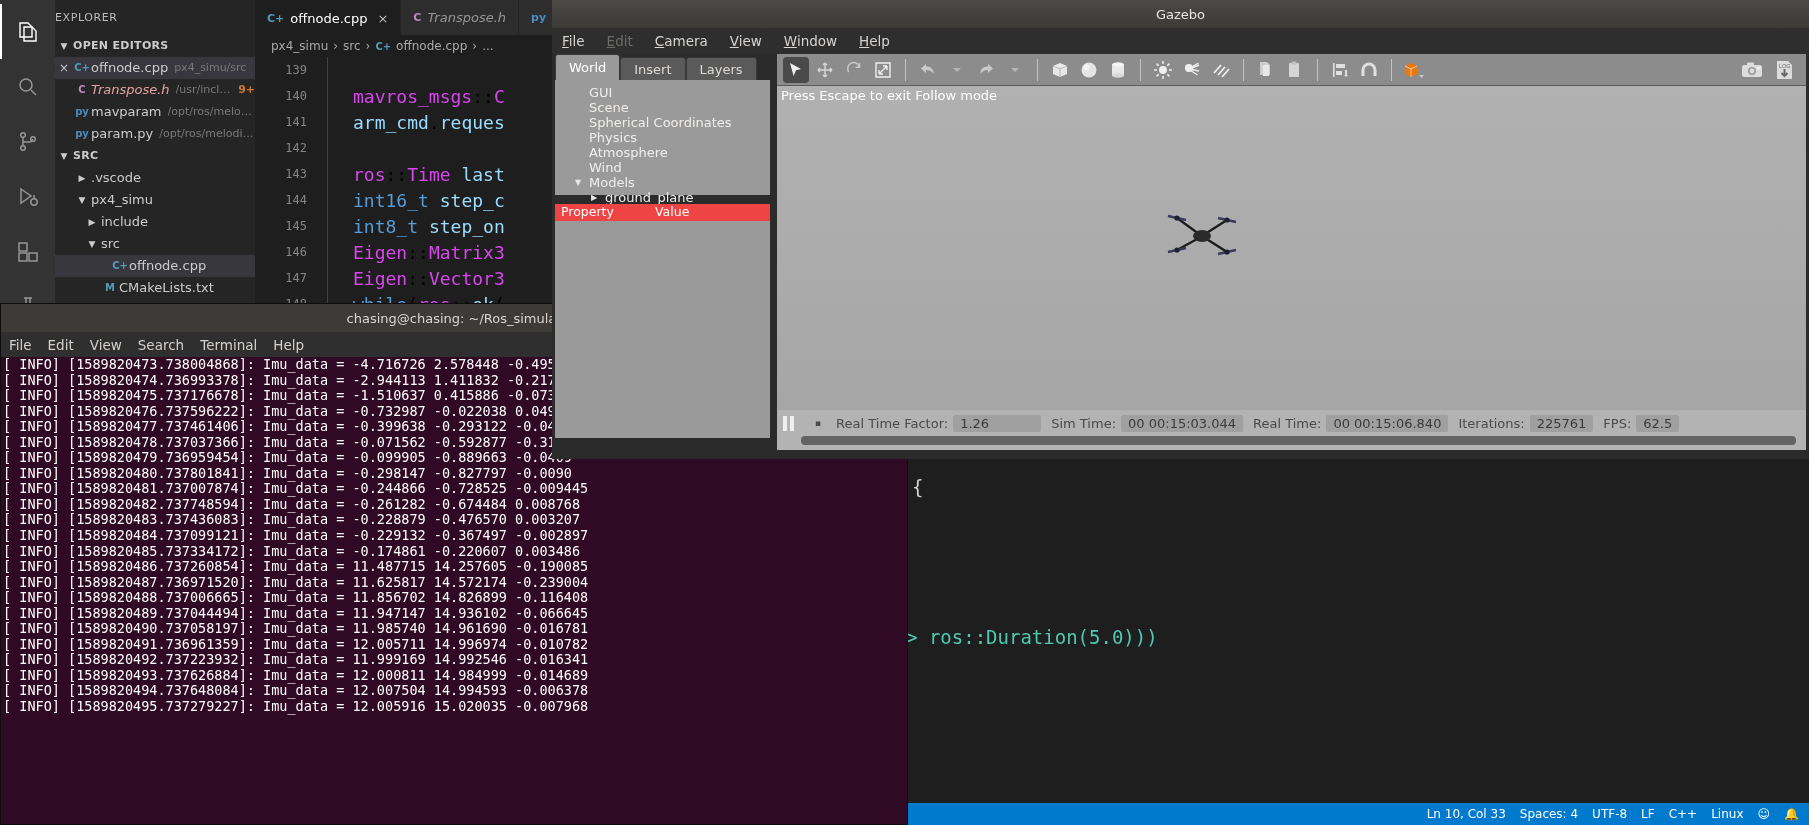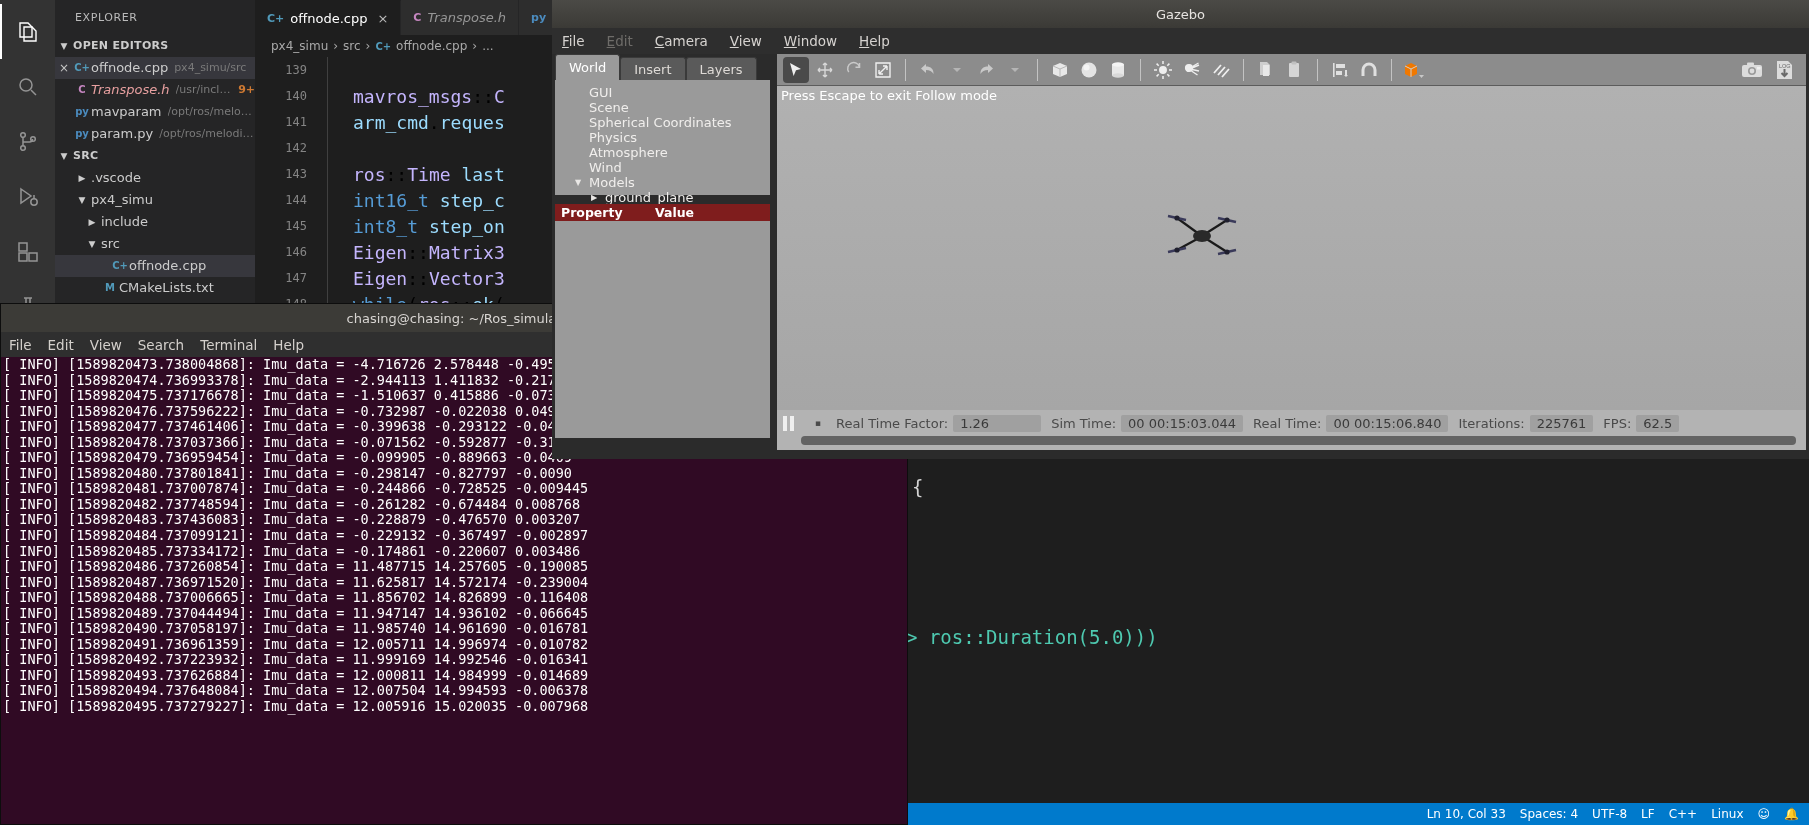--- a/index.html
+++ b/index.html
@@ -21,7 +21,7 @@
 
   .sidebar { position:absolute; left:55px; top:0; width:200px; height:825px;
              background:#252526; color:#cccccc; font-size:13px; }
-  .sb-title { height:35px; line-height:35px; padding-left:20px; font-size:11px;
+  .sb-title { height:35px; line-height:35px; font-size:11px;
               letter-spacing:.6px; color:#bbbbbb; text-transform:uppercase; }
   .sb-section { font-size:11px; font-weight:bold; height:22px; line-height:22px;
                 display:flex; align-items:center; color:#cccccc; letter-spacing:.3px; }

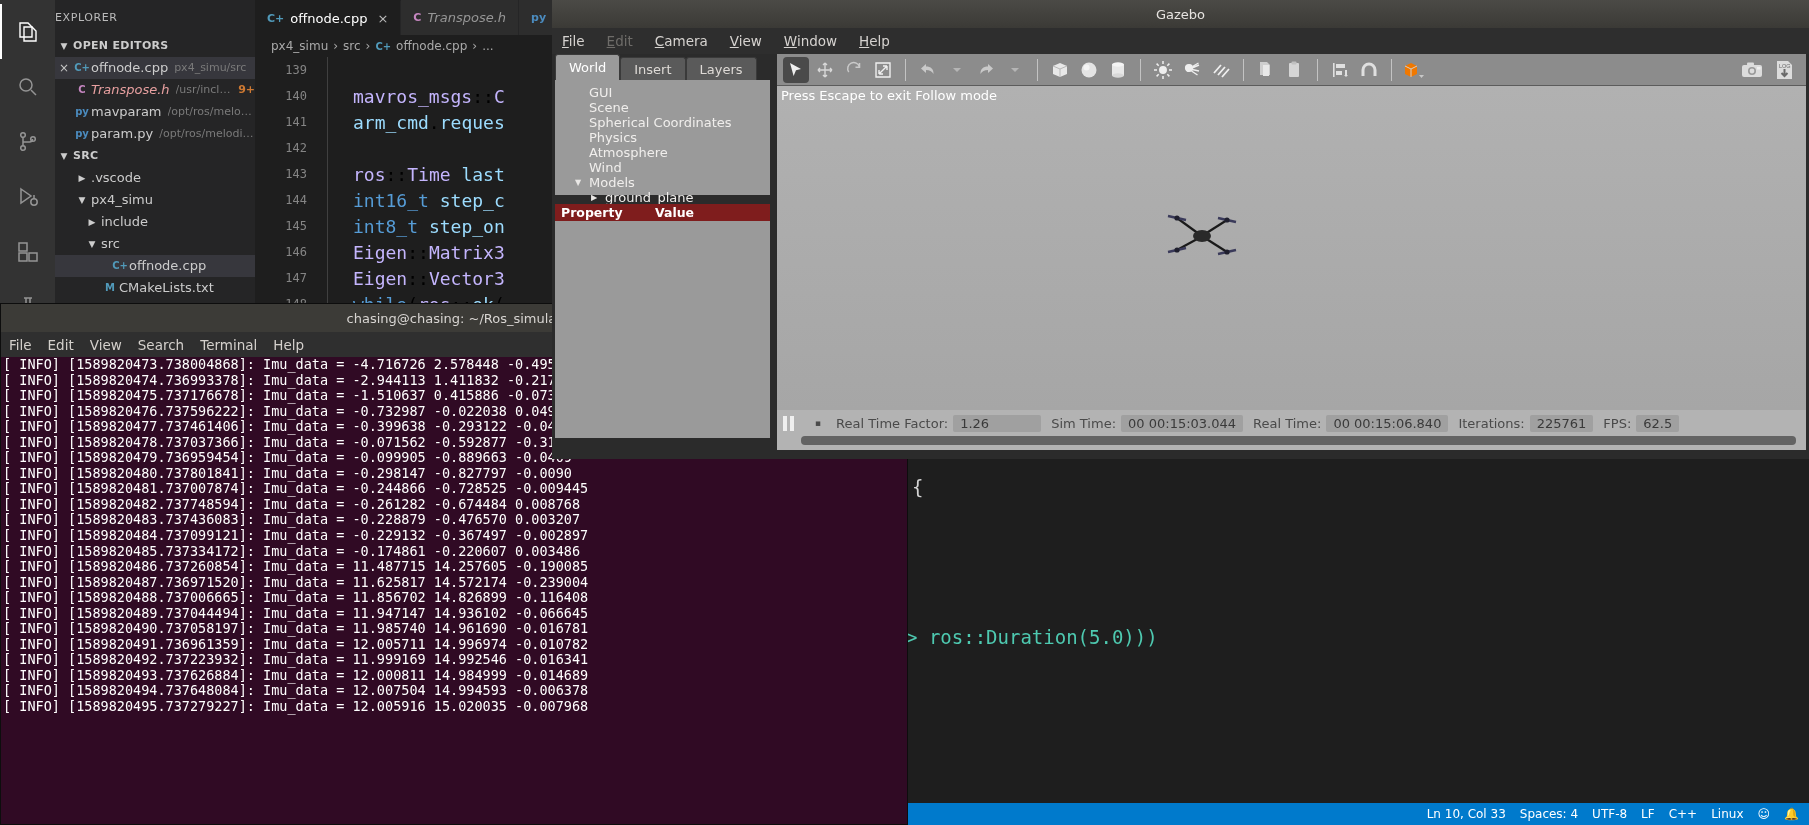--- a/index.html
+++ b/index.html
@@ -50,7 +50,7 @@
   .cline { display:flex; height:26px; align-items:center; }
   .gut { width:72px; text-align:right; padding-right:20px; color:#858585; font-size:12px; }
   .ctext { white-space:pre; padding-left:26px; }
-  .kw { color:#569cd6; } .ty { color:#c4b5fd; } .id2 { color:#9cdcfe; }
+  .kw { color:#569cd6; } .ty { color:#d946ef; } .id2 { color:#9cdcfe; }
   .vline { position:absolute; left:72px; top:0; bottom:0; width:1px; background:#404040; }
 
   

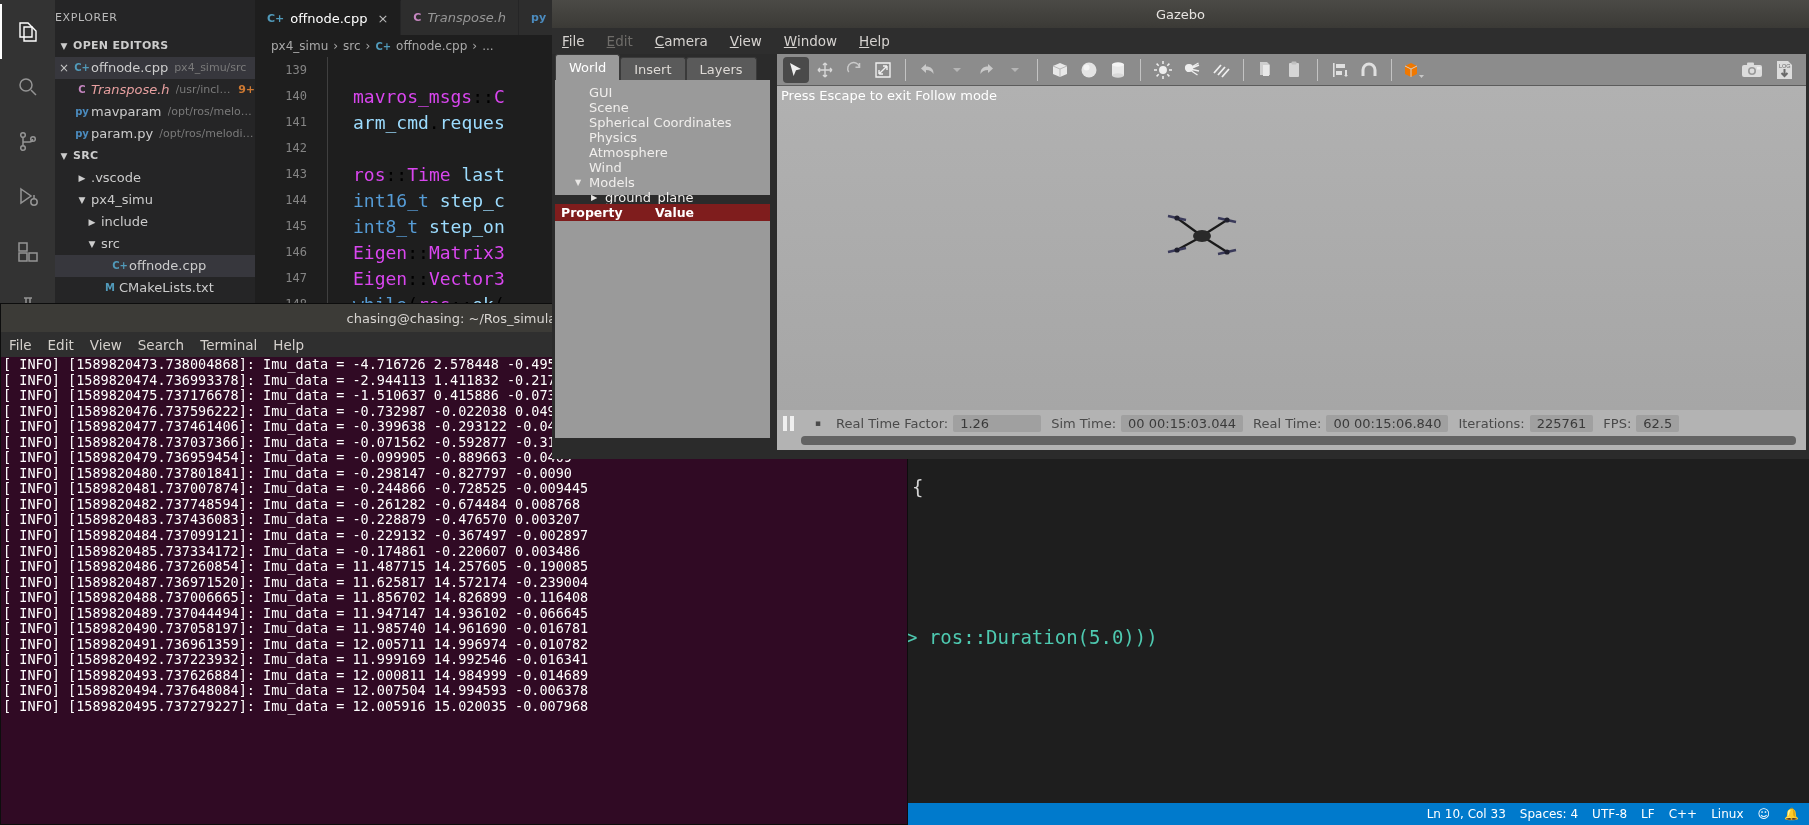--- a/index.html
+++ b/index.html
@@ -92,8 +92,8 @@
   .tnode { height:15px; line-height:15px; display:flex; align-items:center; }
   .tcaret { width:14px; font-size:8px; color:#e9e7e5; }
   .gz-proph { position:absolute; top:150px; left:0; right:0; height:17px;
-              background:#7f1d1d; color:#ffffff; font-size:12.5px; font-weight:bold;
-              display:flex; align-items:center; }
+              background:#ef4444; color:#ffffff; font-size:12.5px; font-weight:normal;
+              display:flex; align-items:flex-start; }
   .gz-proph span:first-child { width:100px; padding-left:6px; }
   .gz-propbody { position:absolute; top:167px; left:0; right:0; bottom:0; background:#9a9a9a; }
 

